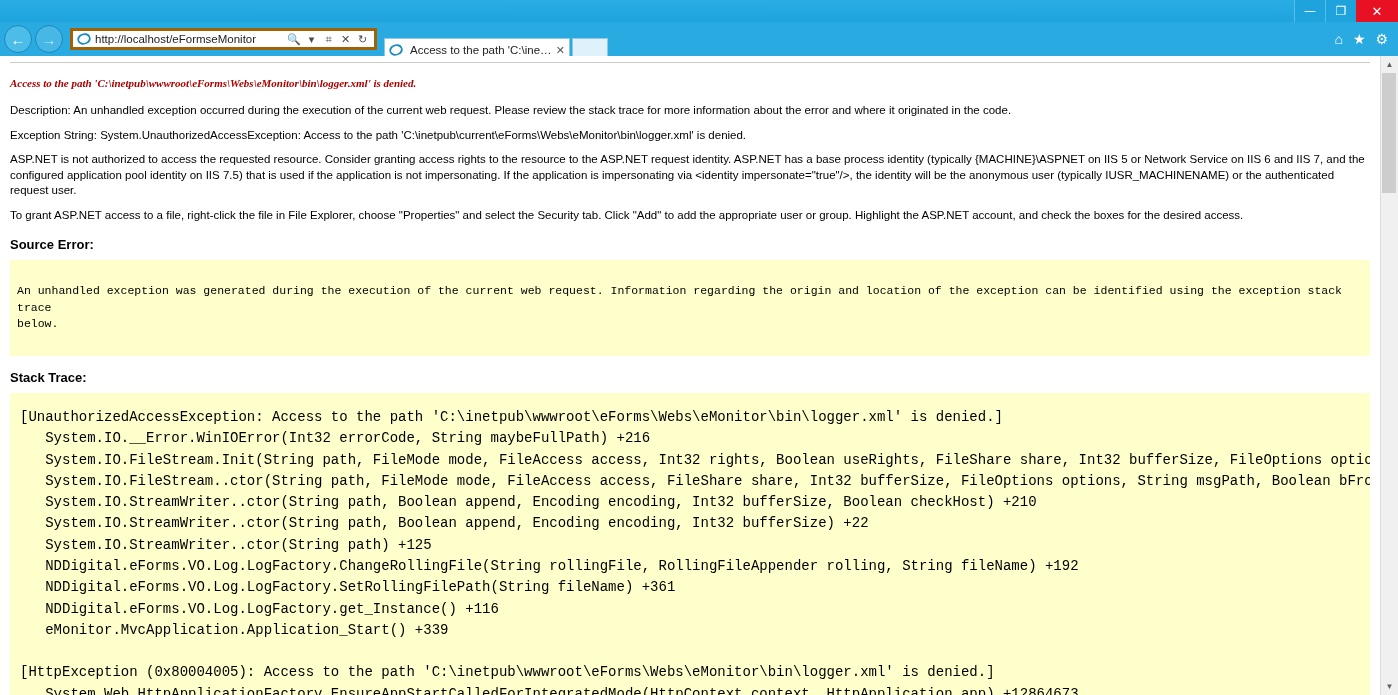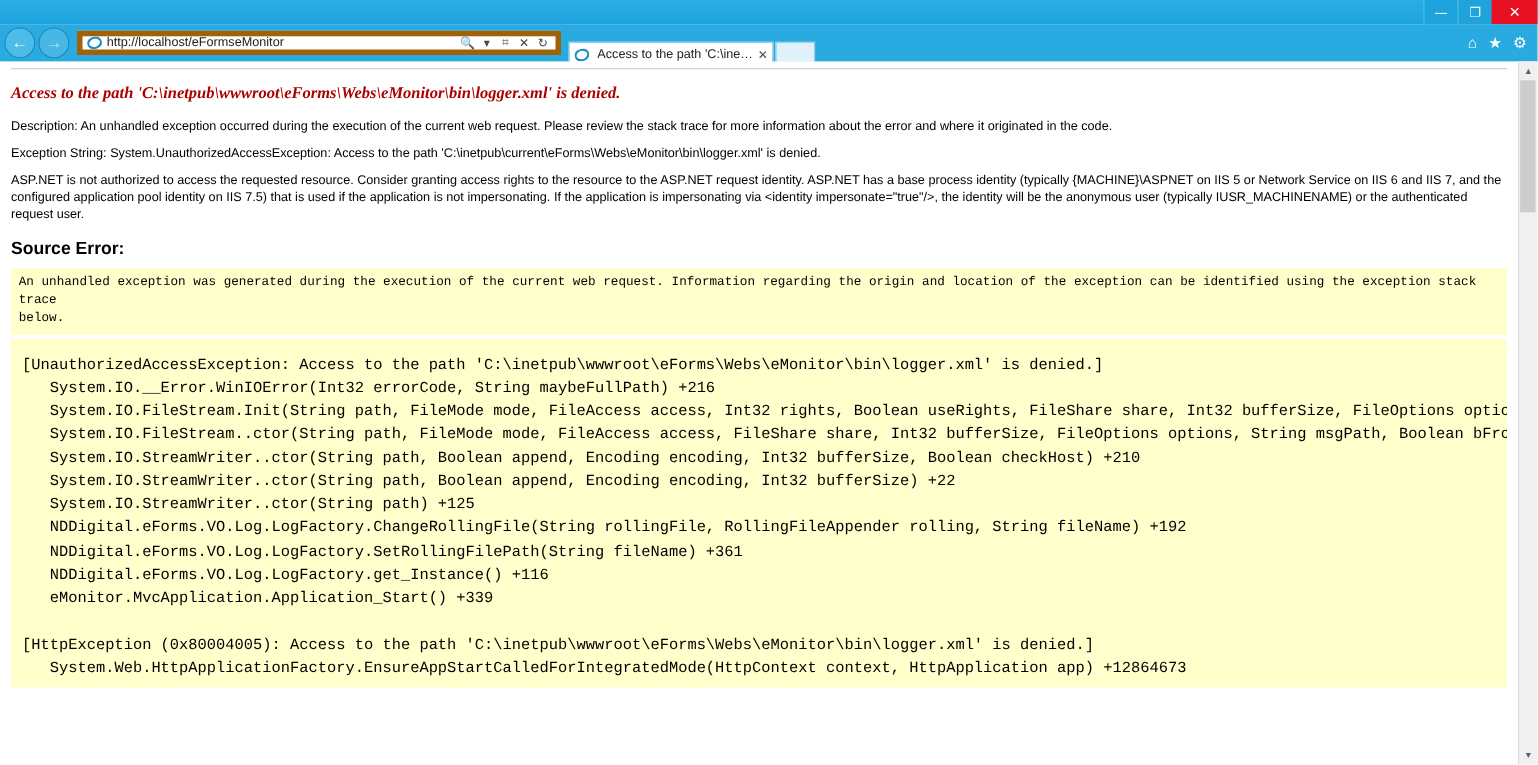--- a/index.html
+++ b/index.html
@@ -74,10 +74,10 @@
     margin-right: 7px;
   }
   .addressbar {
-    width: 440px;
+    width: 307px;
     height: 22px;
     background: #ffffff;
-    border: 5px solid #a16207;
+    border: 3px solid #a16207;
     display: flex;
     align-items: center;
     font-size: 11.5px;

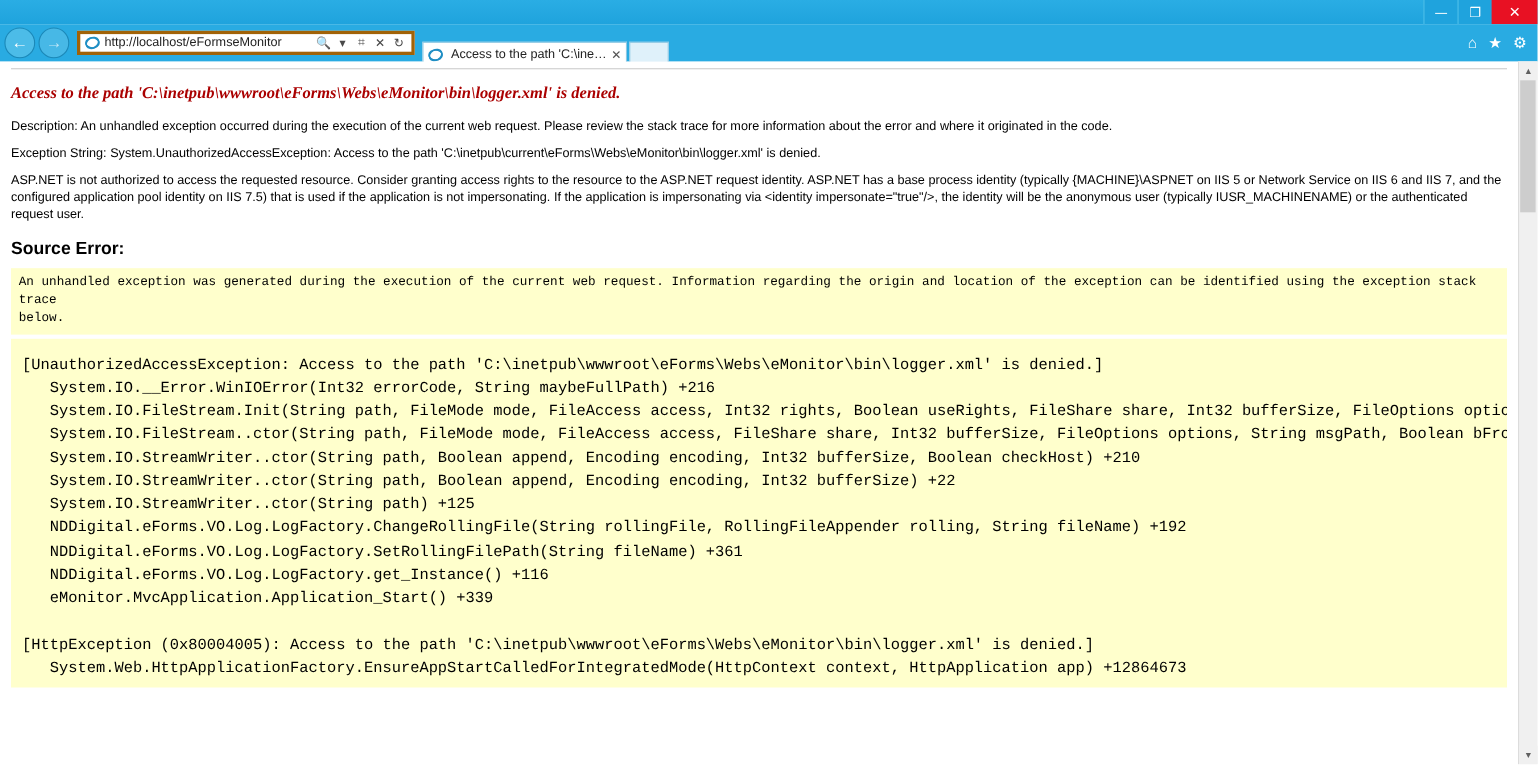--- a/index.html
+++ b/index.html
@@ -172,7 +172,7 @@
   }
   h2.err-sub {
     color: #aa0000;
-    font-size: 15px;
+    font-size: 11px;
     font-style: italic;
     font-weight: bold;
     margin: 0 0 14px 0;

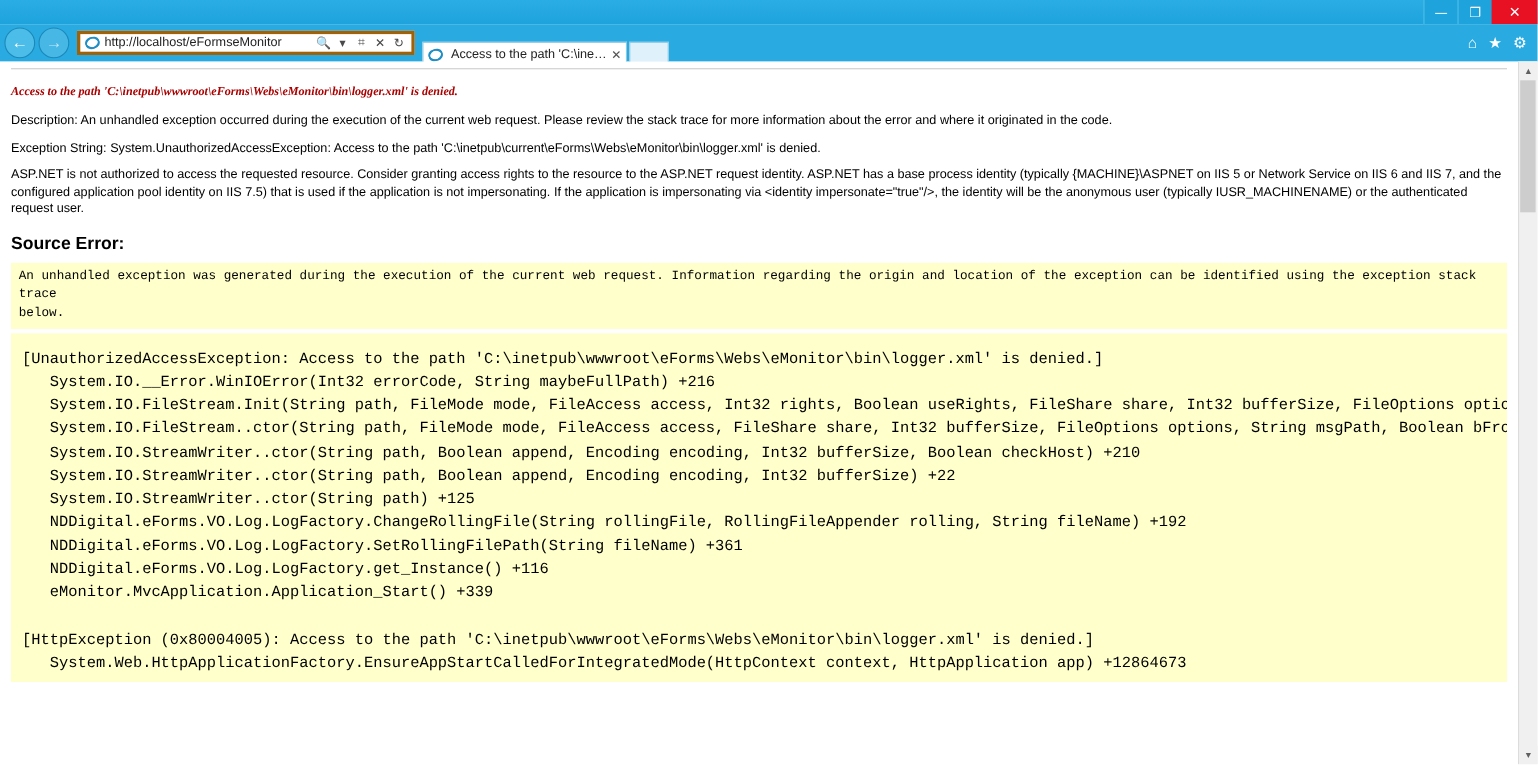--- a/index.html
+++ b/index.html
@@ -307,6 +307,7 @@
       </p>
 
       <p class="para">ASP.NET is not authorized to access the requested resource. Consider granting access rights to the resource to the ASP.NET request identity. ASP.NET has a base process identity (typically {MACHINE}\ASPNET on IIS 5 or Network Service on IIS 6 and IIS 7, and the configured application pool identity on IIS 7.5) that is used if the application is not impersonating. If the application is impersonating via &lt;identity impersonate="true"/&gt;, the identity will be the anonymous user (typically IUSR_MACHINENAME) or the authenticated request user.</p>
+      <p class="para">To grant ASP.NET access to a file, right-click the file in File Explorer, choose "Properties" and select the Security tab. Click "Add" to add the appropriate user or group. Highlight the ASP.NET account, and check the boxes for the desired access.</p>
 
       <div class="section-head">Source Error:</div>
       <div class="codebox">An unhandled exception was generated during the execution of the current web request. Information regarding the origin and location of the exception can be identified using the exception stack trace

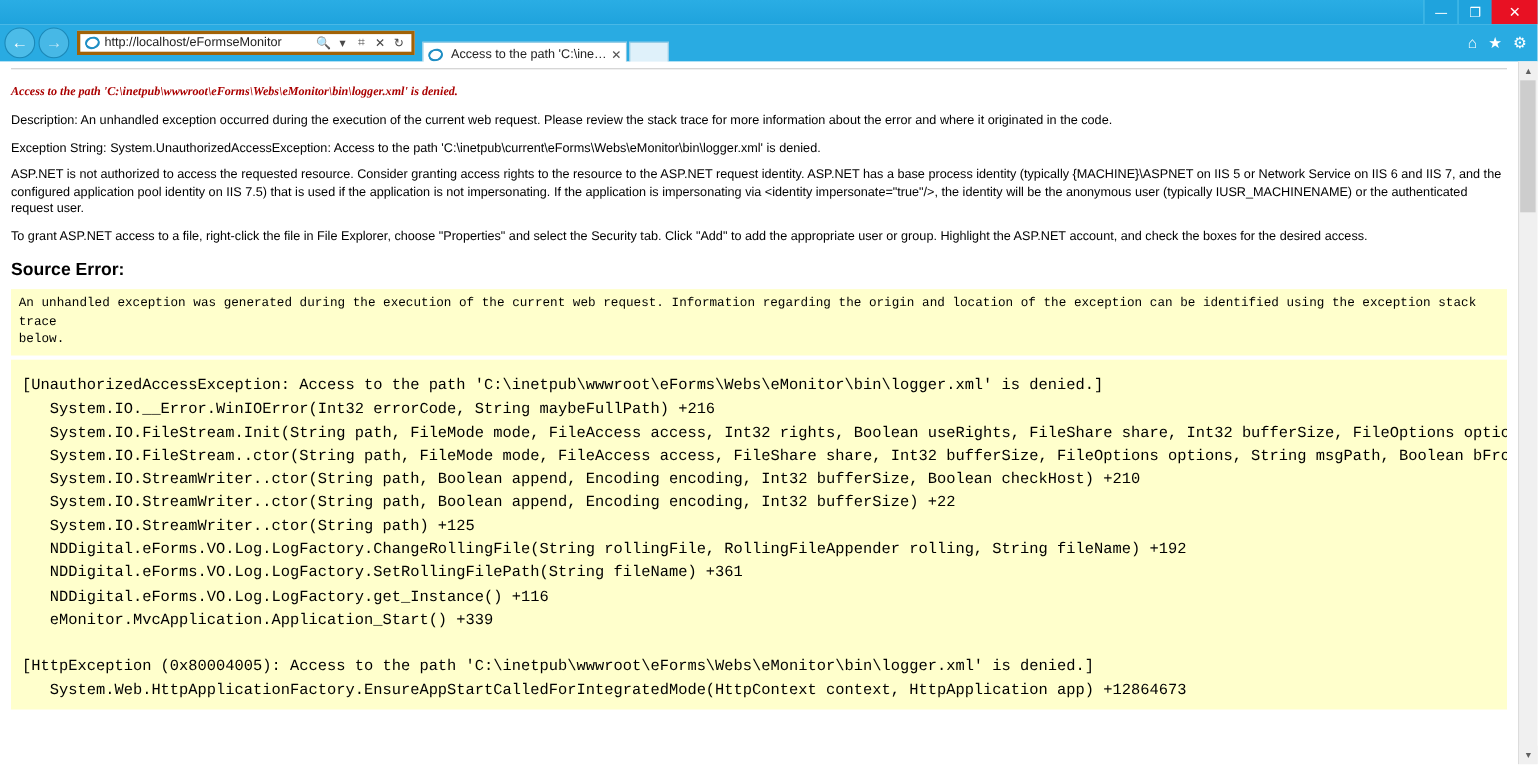--- a/index.html
+++ b/index.html
@@ -186,7 +186,7 @@
   }
   .para b { font-weight: normal; }
   .section-head {
-    font-size: 16px;
+    font-size: 13px;
     font-weight: bold;
     margin: 14px 0 8px 0;
   }

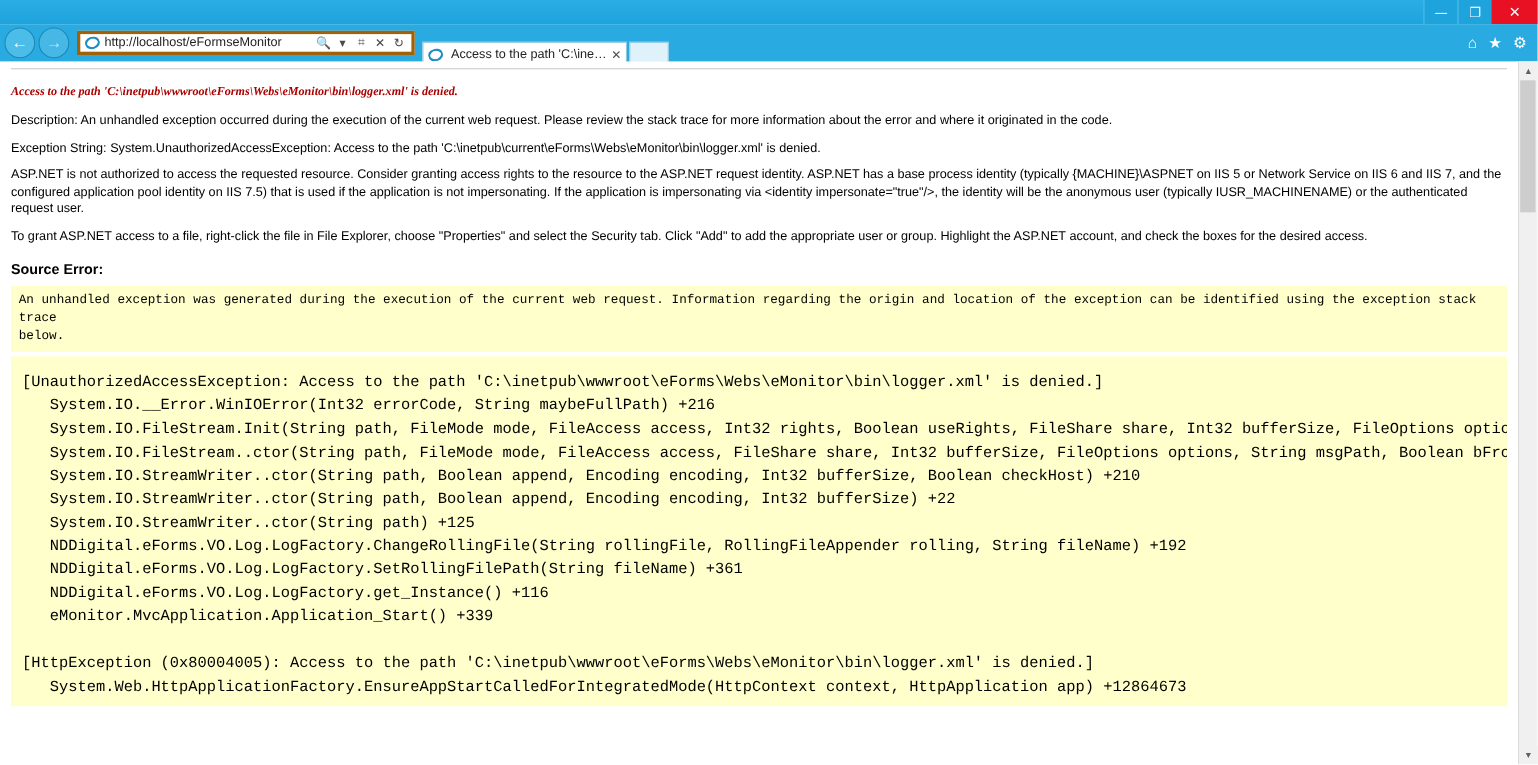--- a/index.html
+++ b/index.html
@@ -196,7 +196,7 @@
     font-family: "Liberation Mono", monospace;
     font-size: 11.5px;
     color: #000;
-    padding: 4px 6px;
+    padding: 22px 6px;
     white-space: pre-wrap;
     line-height: 1.45;
     margin-bottom: 4px;

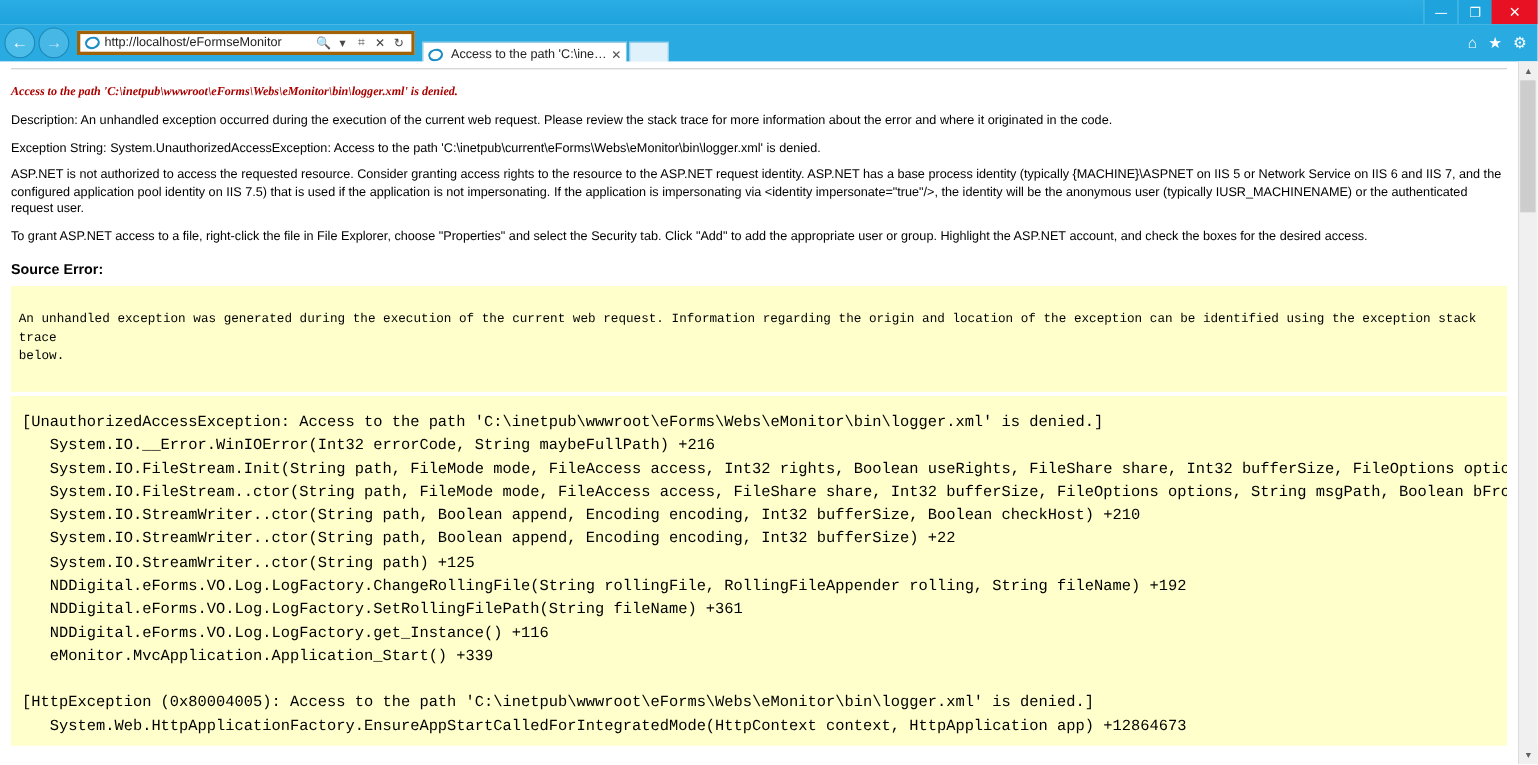--- a/index.html
+++ b/index.html
@@ -313,6 +313,7 @@
       <div class="codebox">An unhandled exception was generated during the execution of the current web request. Information regarding the origin and location of the exception can be identified using the exception stack trace
 below.</div>
 
+      <div class="section-head">Stack Trace:</div>
       <div class="tracebox">[UnauthorizedAccessException: Access to the path 'C:\inetpub\wwwroot\eForms\Webs\eMonitor\bin\logger.xml' is denied.]
    System.IO.__Error.WinIOError(Int32 errorCode, String maybeFullPath) +216
    System.IO.FileStream.Init(String path, FileMode mode, FileAccess access, Int32 rights, Boolean useRights, FileShare share, Int32 bufferSize, FileOptions options, SECU

